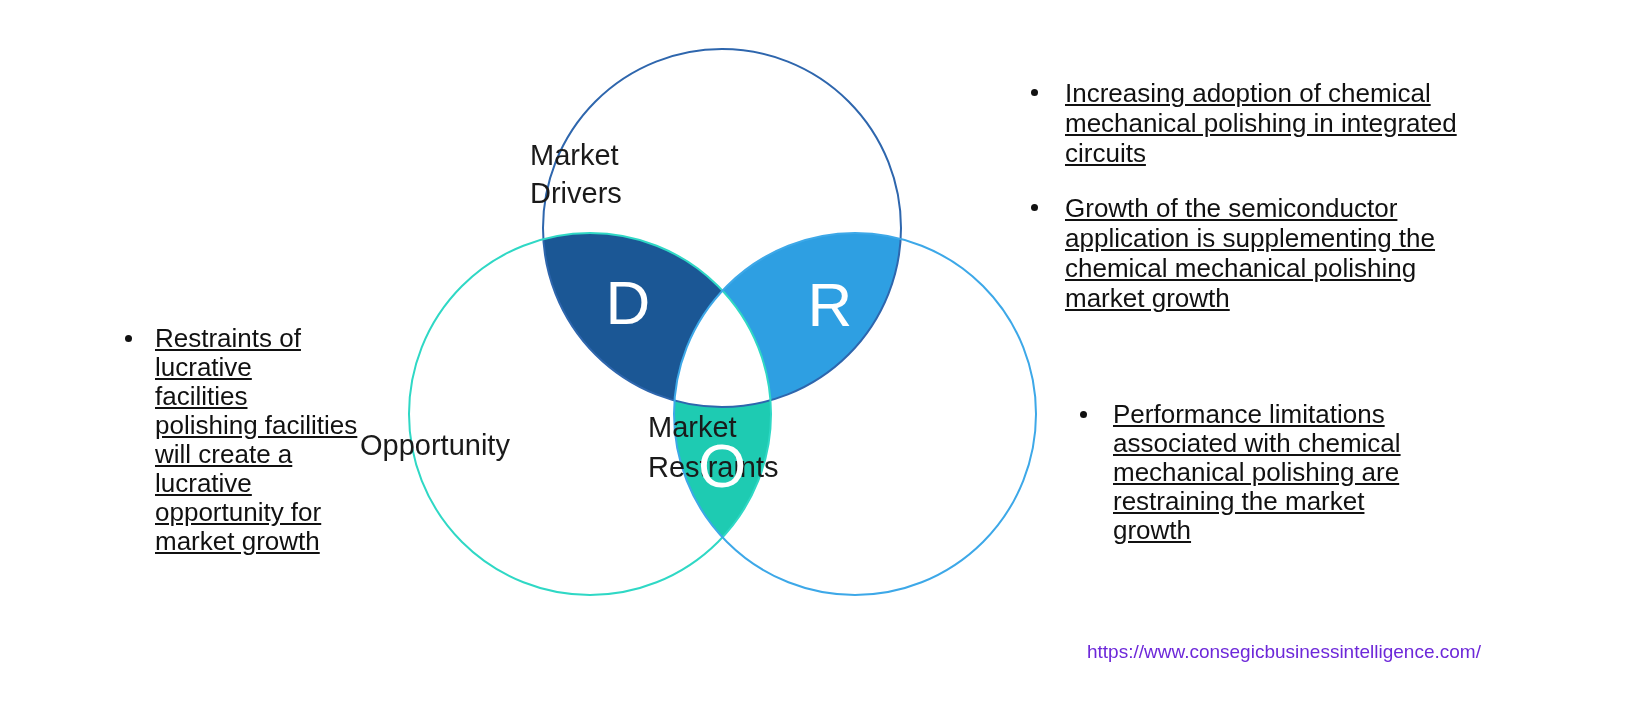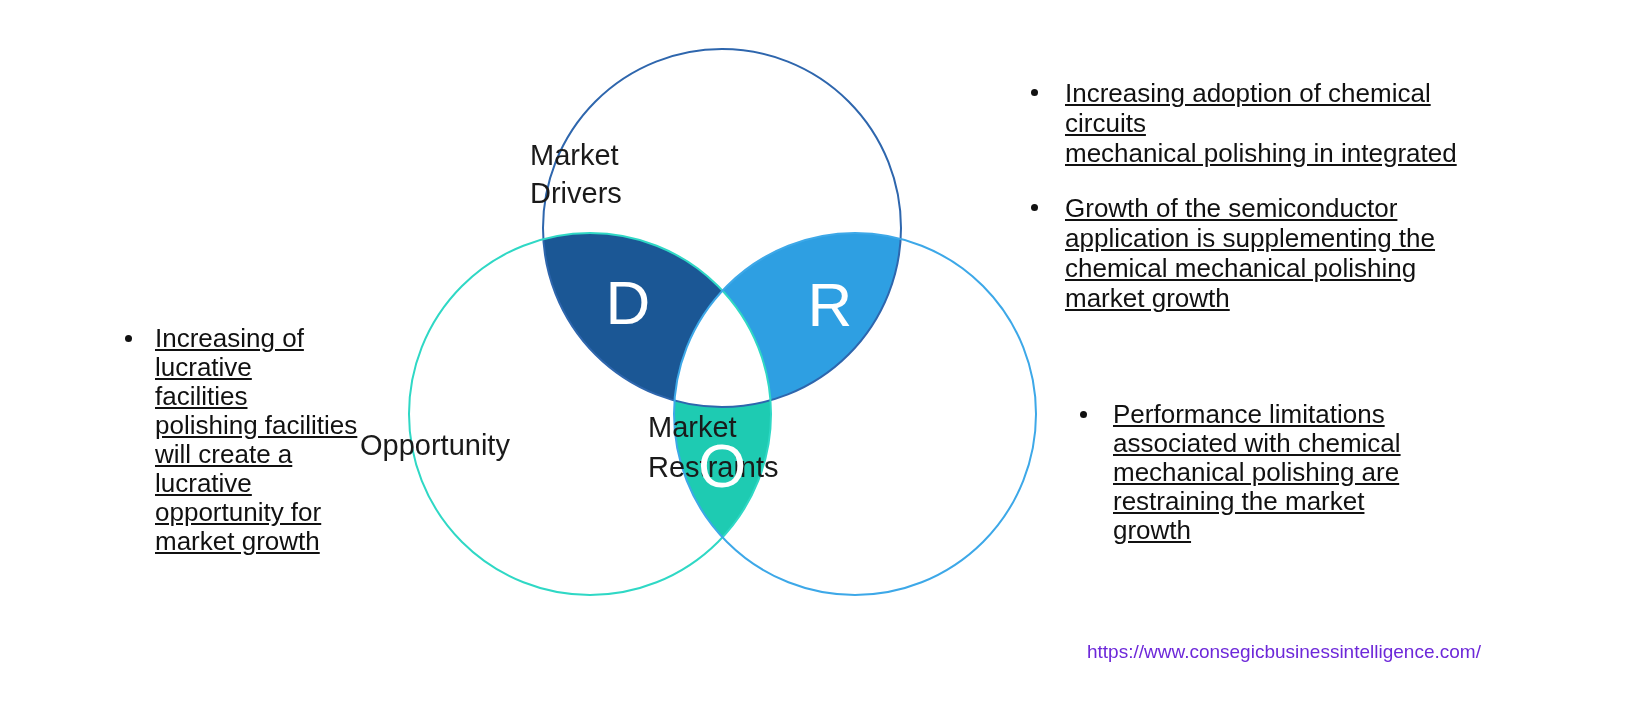--- a/index.html
+++ b/index.html
@@ -107,8 +107,8 @@
     <span class="dot"></span>
     <div class="bullet-text">
       <div>Increasing adoption of chemical</div>
+      <div>mechanical polishing in integrated</div>
       <div>circuits</div>
-      <div>mechanical polishing in integrated</div>
     </div>
   </div>
   <div class="bullet">

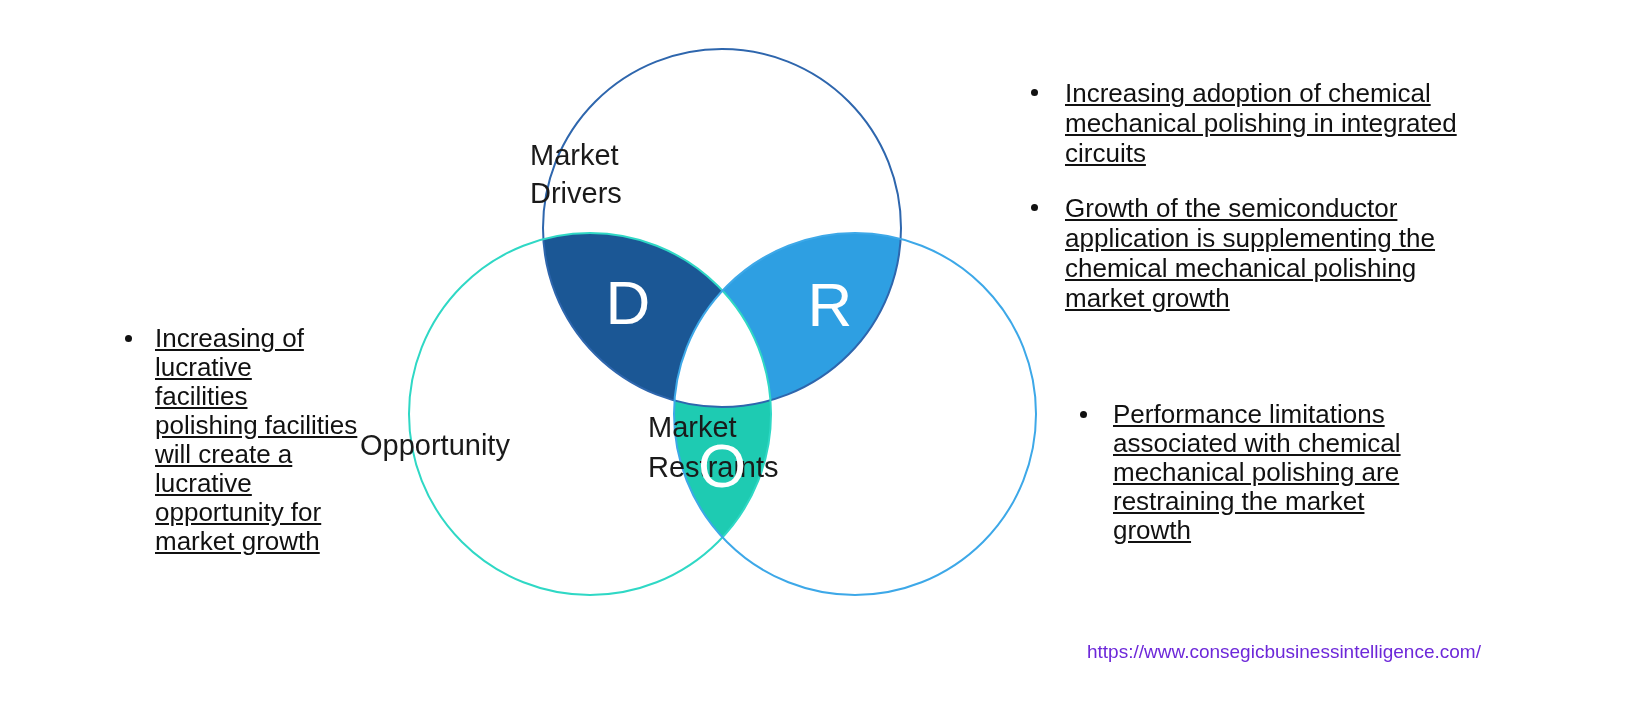--- a/index.html
+++ b/index.html
@@ -126,7 +126,7 @@
   <div class="bullet">
     <span class="dot"></span>
     <div class="bullet-text">
-      <div>Increasing of</div>
+      <div>Restraints of</div>
       <div>lucrative</div>
       <div>facilities</div>
       <div>polishing facilities</div>

